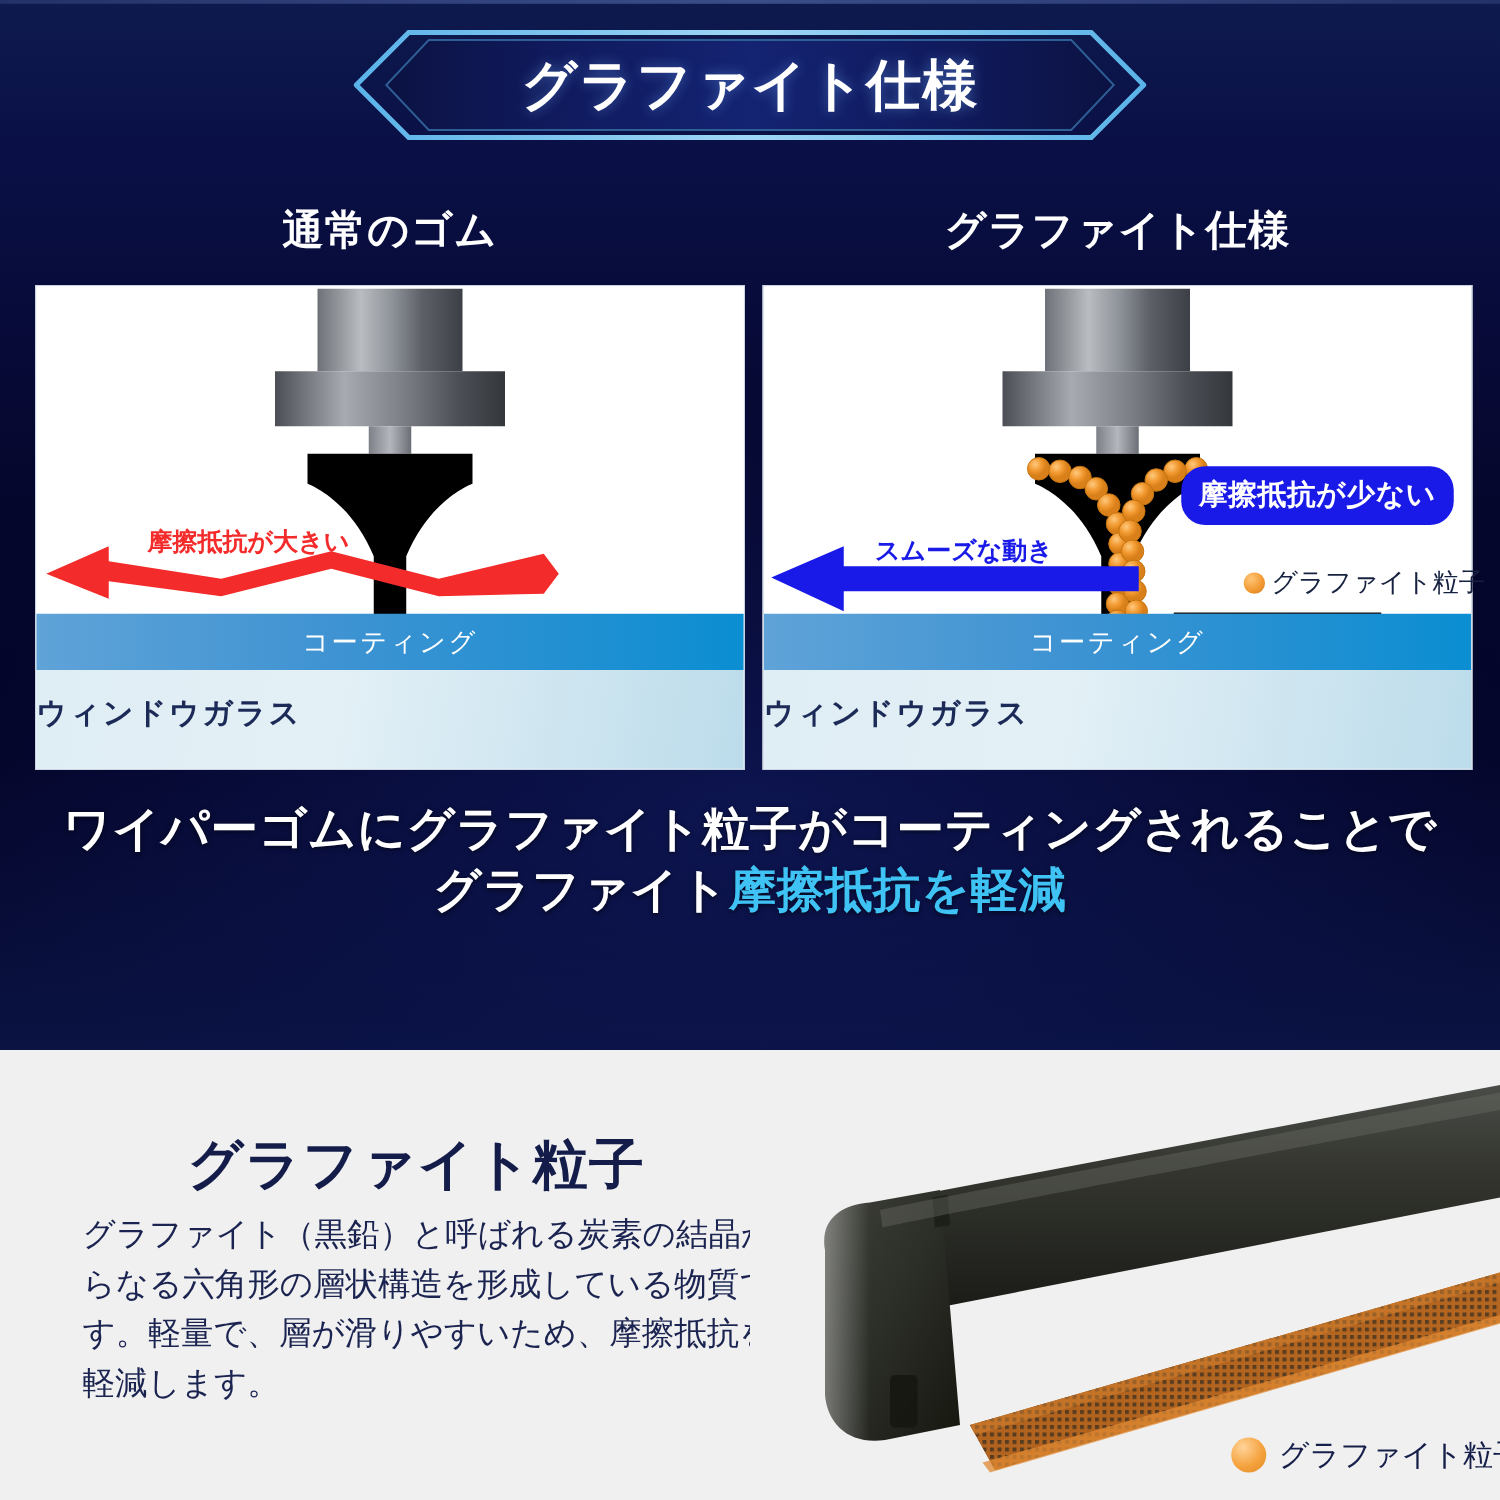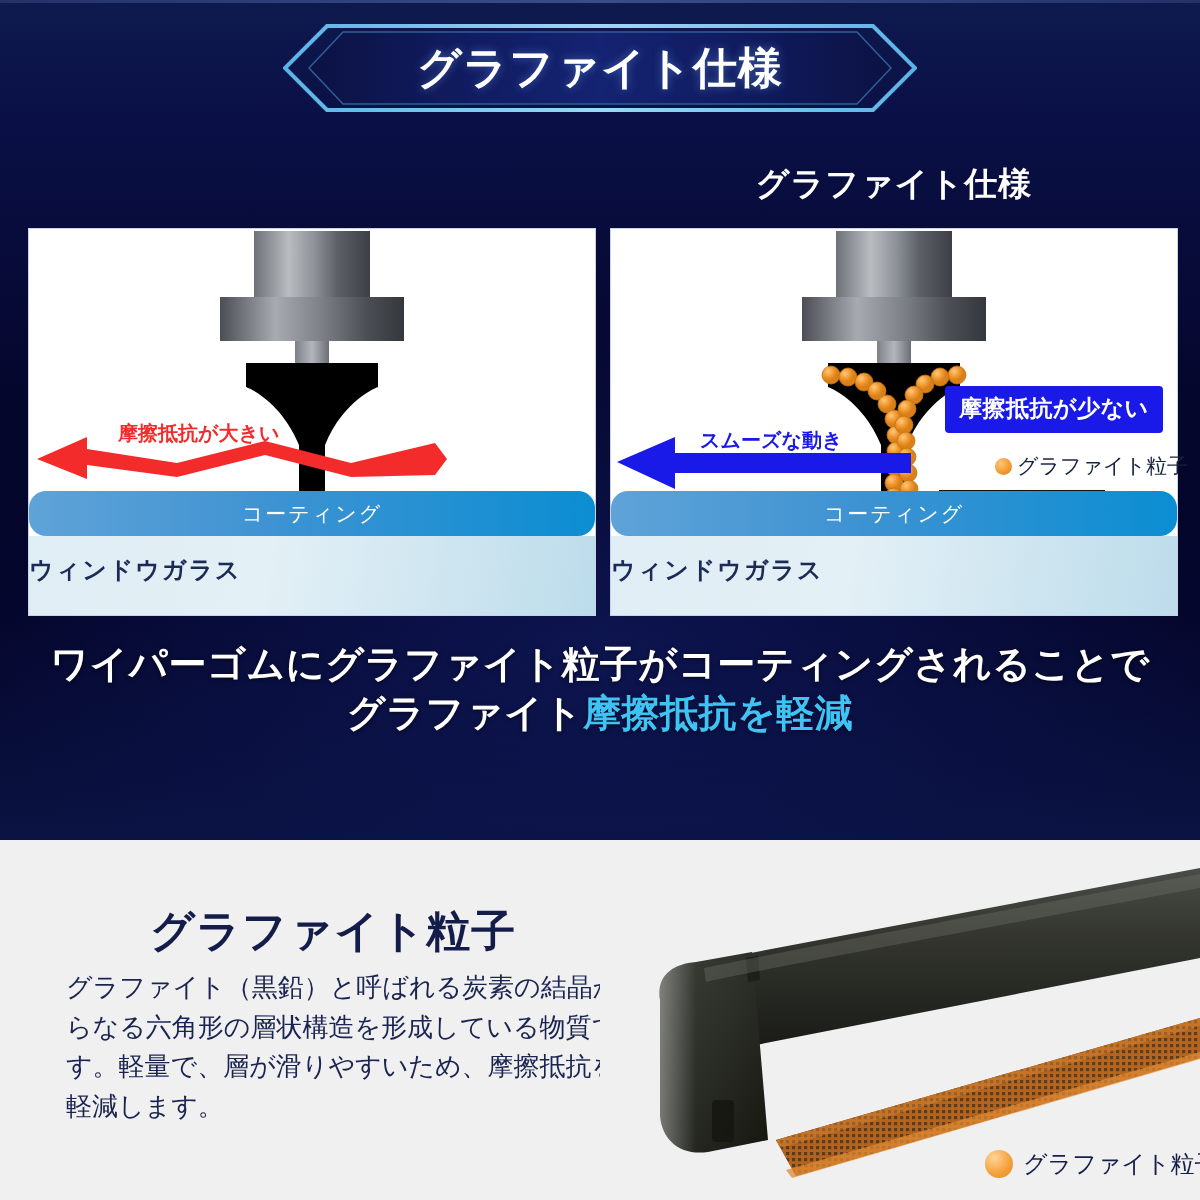--- a/index.html
+++ b/index.html
@@ -166,6 +166,7 @@
     <div id="banner-title">グラファイト仕様</div>
   </div>
 
+  <div class="panel-heading" id="heading-left">通常のゴム</div>
   <div class="panel-heading" id="heading-right">グラファイト仕様</div>
 
   <div class="diagram-panel" id="panel-left">

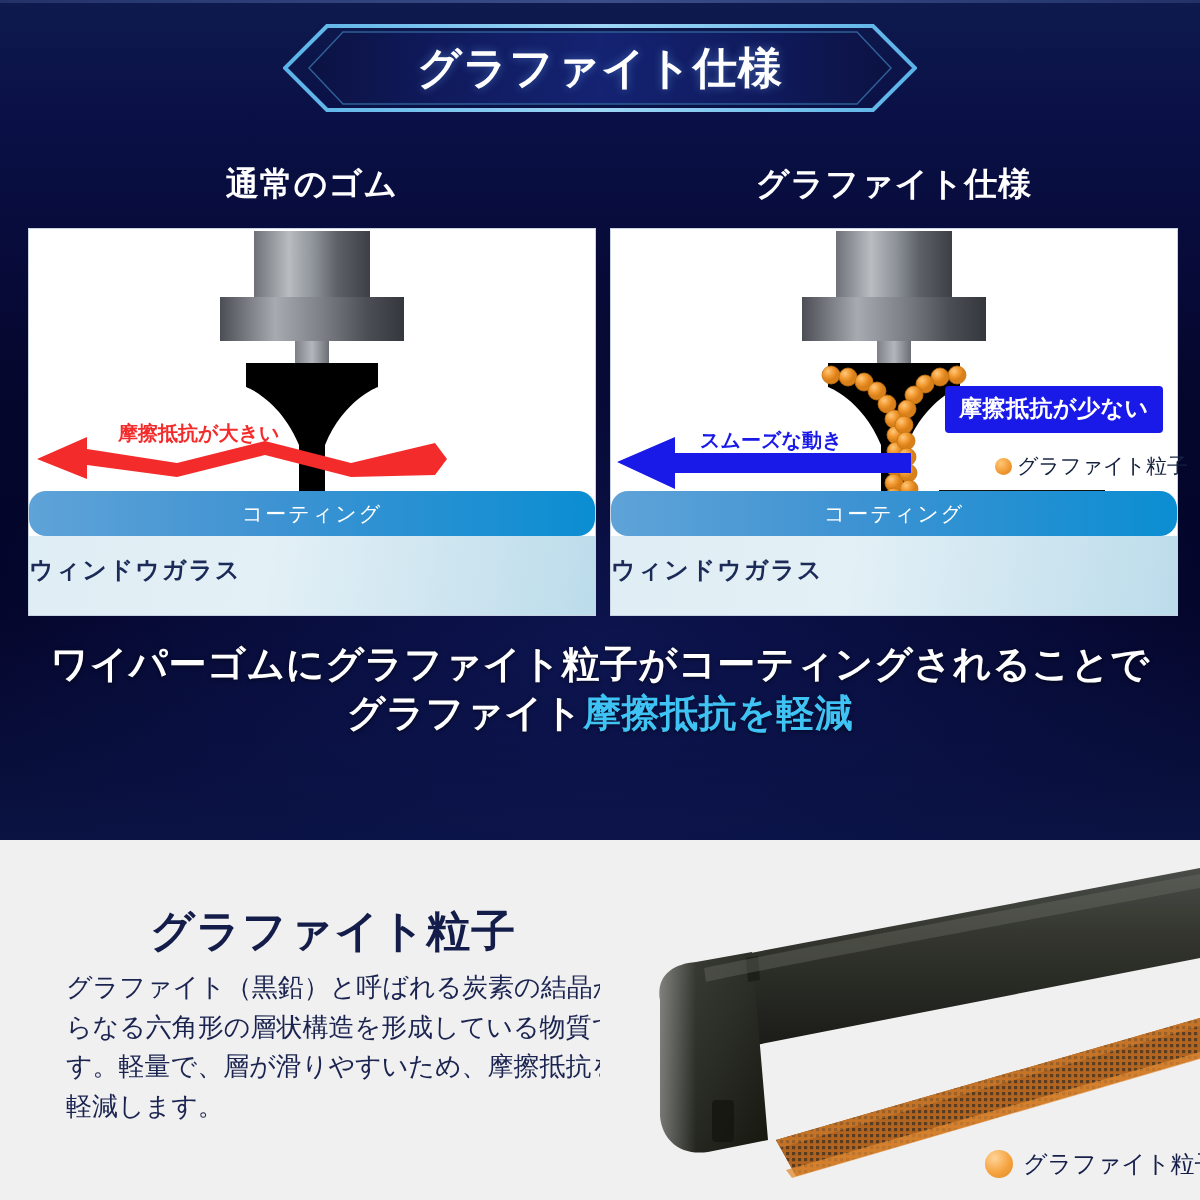--- a/index.html
+++ b/index.html
@@ -78,7 +78,7 @@
     color:#fff; font-size:23px; font-weight:bold; white-space:nowrap; letter-spacing:.5px;
   }
   #badge-friction-noise{ left:352px; top:364px; background:#f4353a; border-radius:10px; }
-  #badge-low-friction { left:945px; top:386px; background:#1919e8; border-radius:4px; }
+  #badge-low-friction { left:945px; top:373px; background:#1919e8; border-radius:19px; }
 
   
   .arrow-label{ position:absolute; font-size:20px; font-weight:bold; white-space:nowrap; }

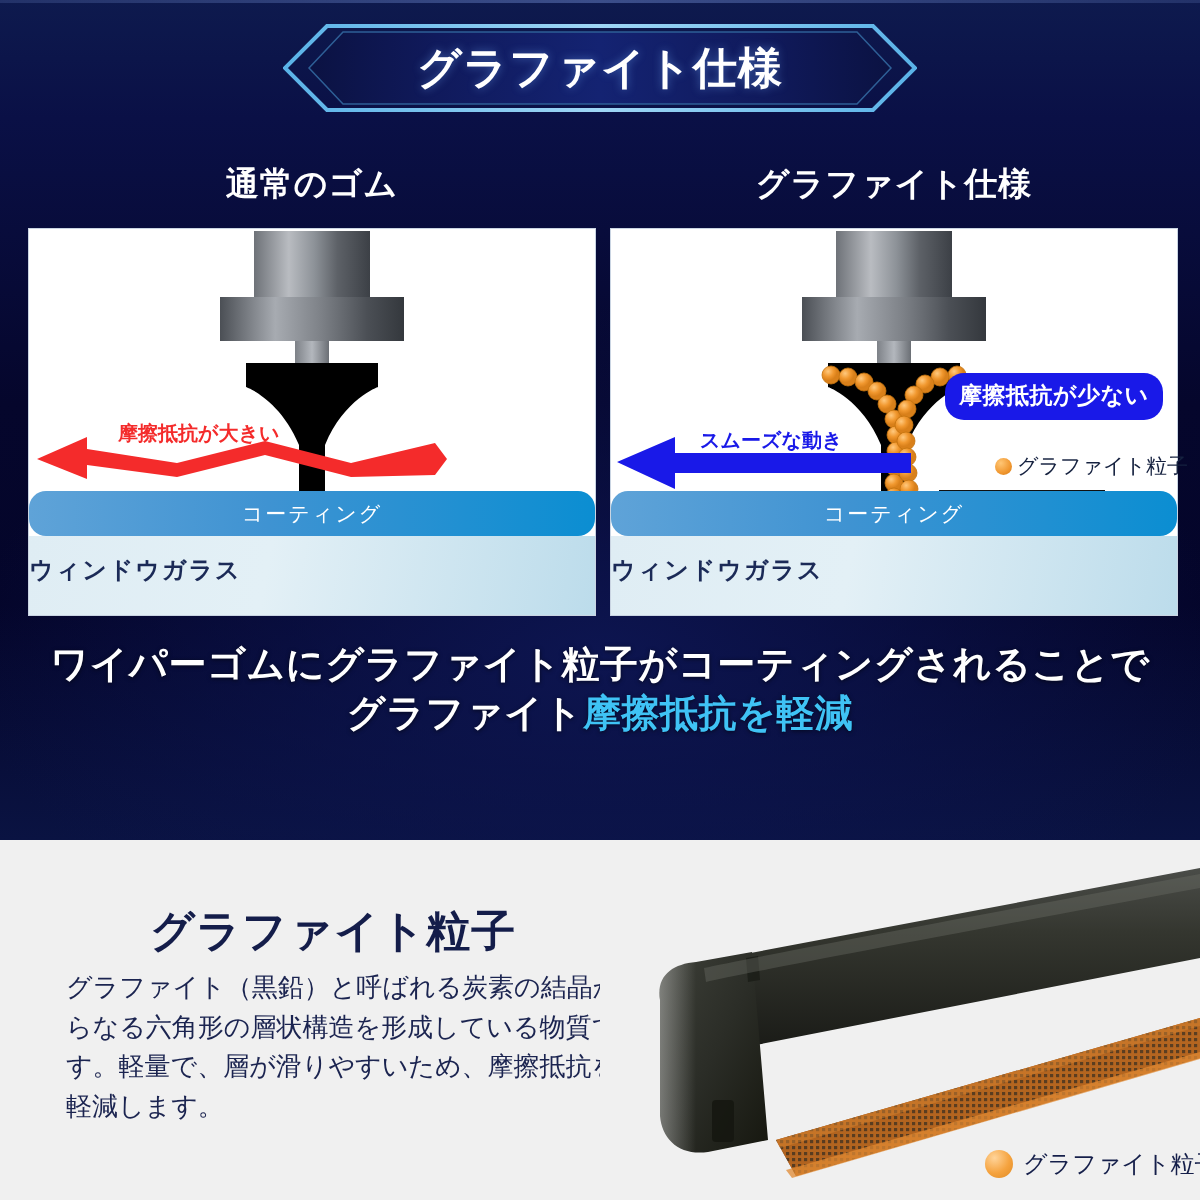--- a/index.html
+++ b/index.html
@@ -59,7 +59,7 @@
   .coating-layer{
     position:absolute; left:0; top:262px; width:100%; height:45px;
     background:linear-gradient(90deg,#5fa3d8 0%,#3f93d2 42%,#0b8ed2 100%);
-    display:flex; align-items:center; justify-content:center;border-radius:17px;
+    display:flex; align-items:center; justify-content:center;
   }
   .coating-label{ color:#ffffff; font-size:21px; letter-spacing:2px; }
   .glass-layer{

